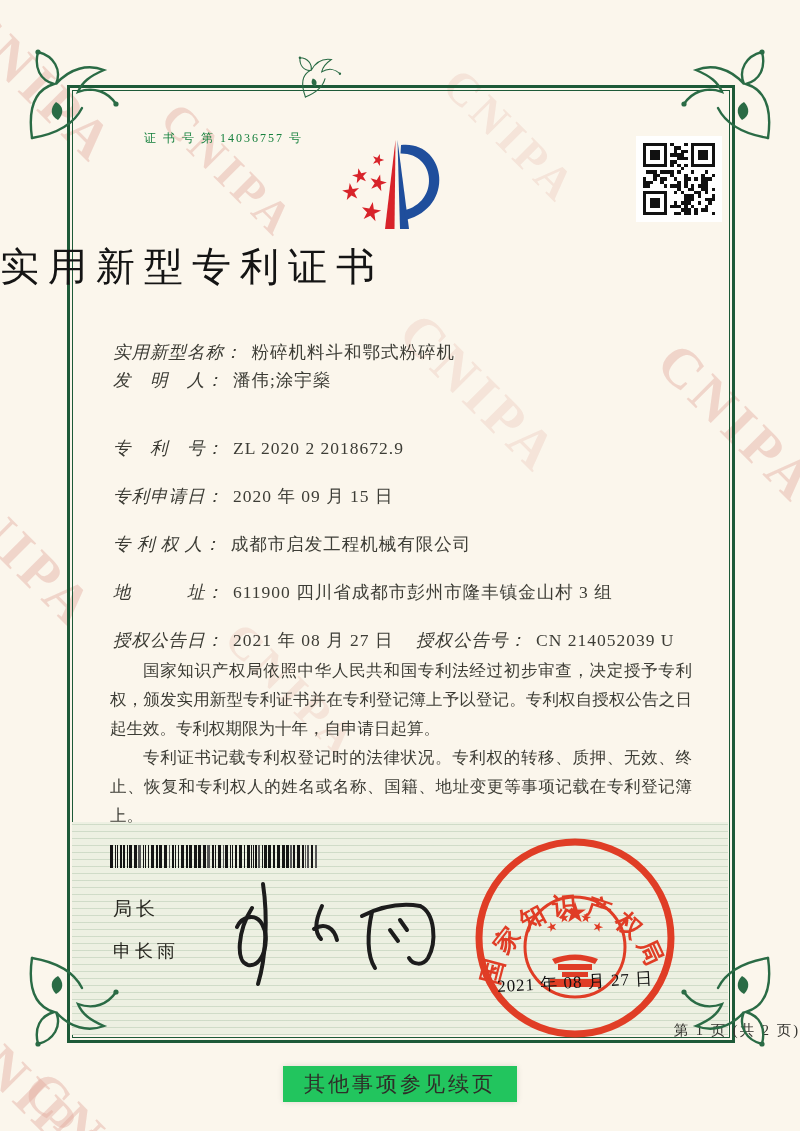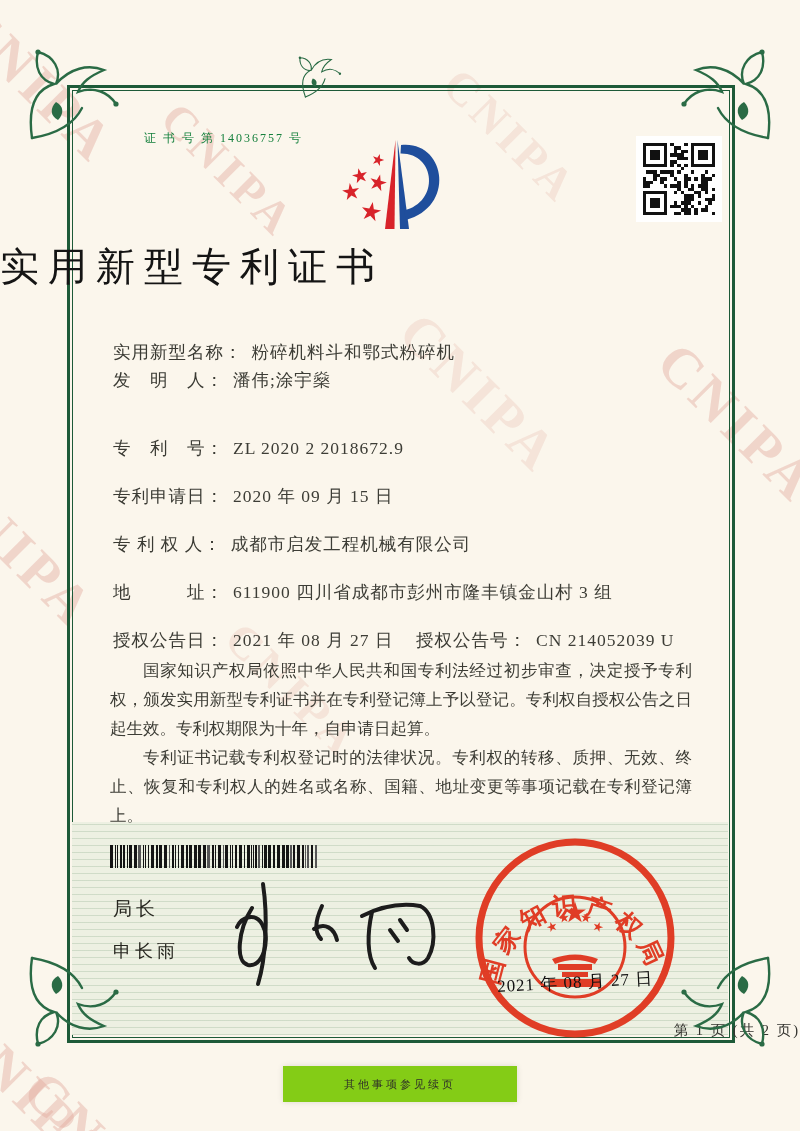--- a/index.html
+++ b/index.html
@@ -27,7 +27,7 @@
   .title{position:absolute;left:0;width:100%;top:240px;text-align:left;
          font-size:39px;font-weight:normal;letter-spacing:9px;color:#141414;}
   .row{position:absolute;left:113px;font-size:17.5px;white-space:nowrap;}
-  .row .lbl{letter-spacing:1px;color:#3a3a33;}
+  .row .lbl{letter-spacing:1px;color:#3a3a33;font-style:italic;}
   .row .val{margin-left:9px;letter-spacing:1px;color:#3d3d36;}
   .row .pair2{position:absolute;left:303px;top:0;}
   .paras{position:absolute;left:110px;top:656px;width:582px;font-size:16.5px;

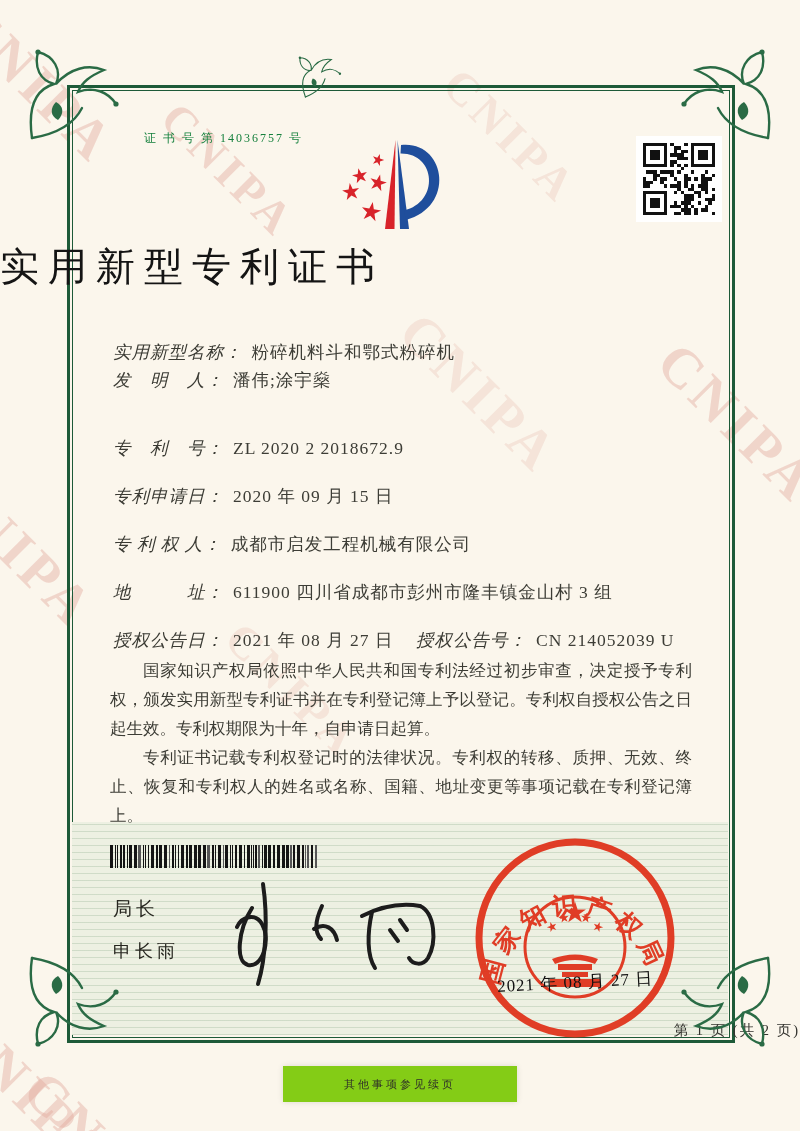--- a/index.html
+++ b/index.html
@@ -42,9 +42,9 @@
              color:#101010;transform:rotate(-3deg);z-index:5;white-space:nowrap;}
   .page-info{position:absolute;left:0;width:100%;top:1021px;text-align:right;
              font-size:14.5px;letter-spacing:2px;color:#33332e;z-index:4;}
-  .cont-box{position:absolute;left:283px;top:1066px;width:234px;height:36px;background:#84cc16;
+  .cont-box{position:absolute;left:283px;top:1066px;width:234px;height:36px;background:#22c55e;
             box-shadow:0 0 6px rgba(0,0,0,0.12);display:flex;align-items:center;justify-content:center;
-            font-size:11px;letter-spacing:3px;color:#2e2e28;z-index:3;}
+            font-size:21px;letter-spacing:3px;color:#2e2e28;z-index:3;}
   .ornament{position:absolute;width:100px;height:100px;z-index:4;}
   .ornament.tl{left:26px;top:44px;}
   .ornament.tr{left:674px;top:44px;transform:scaleX(-1);}

